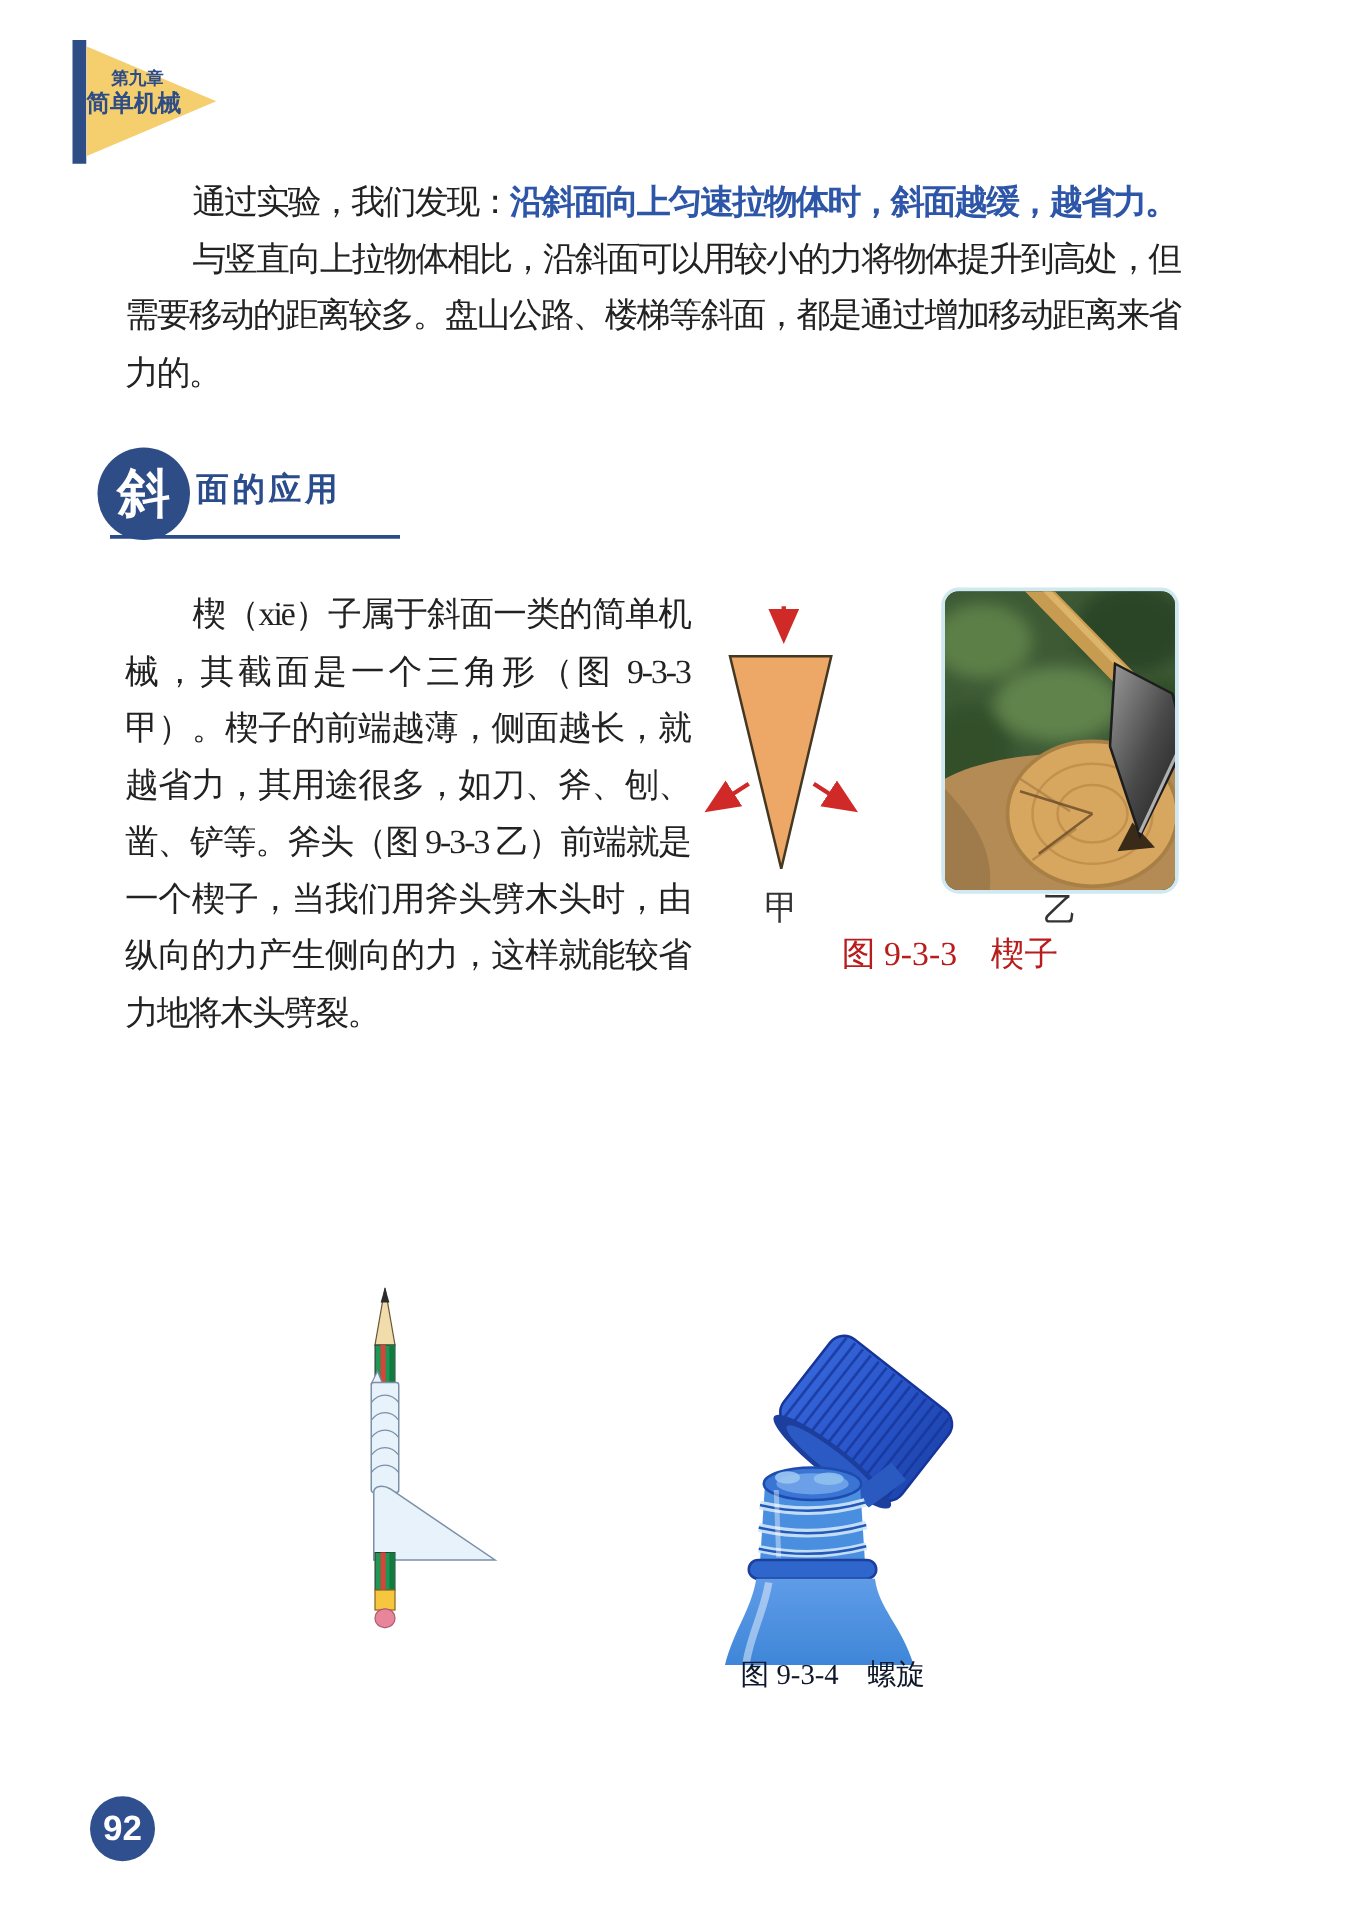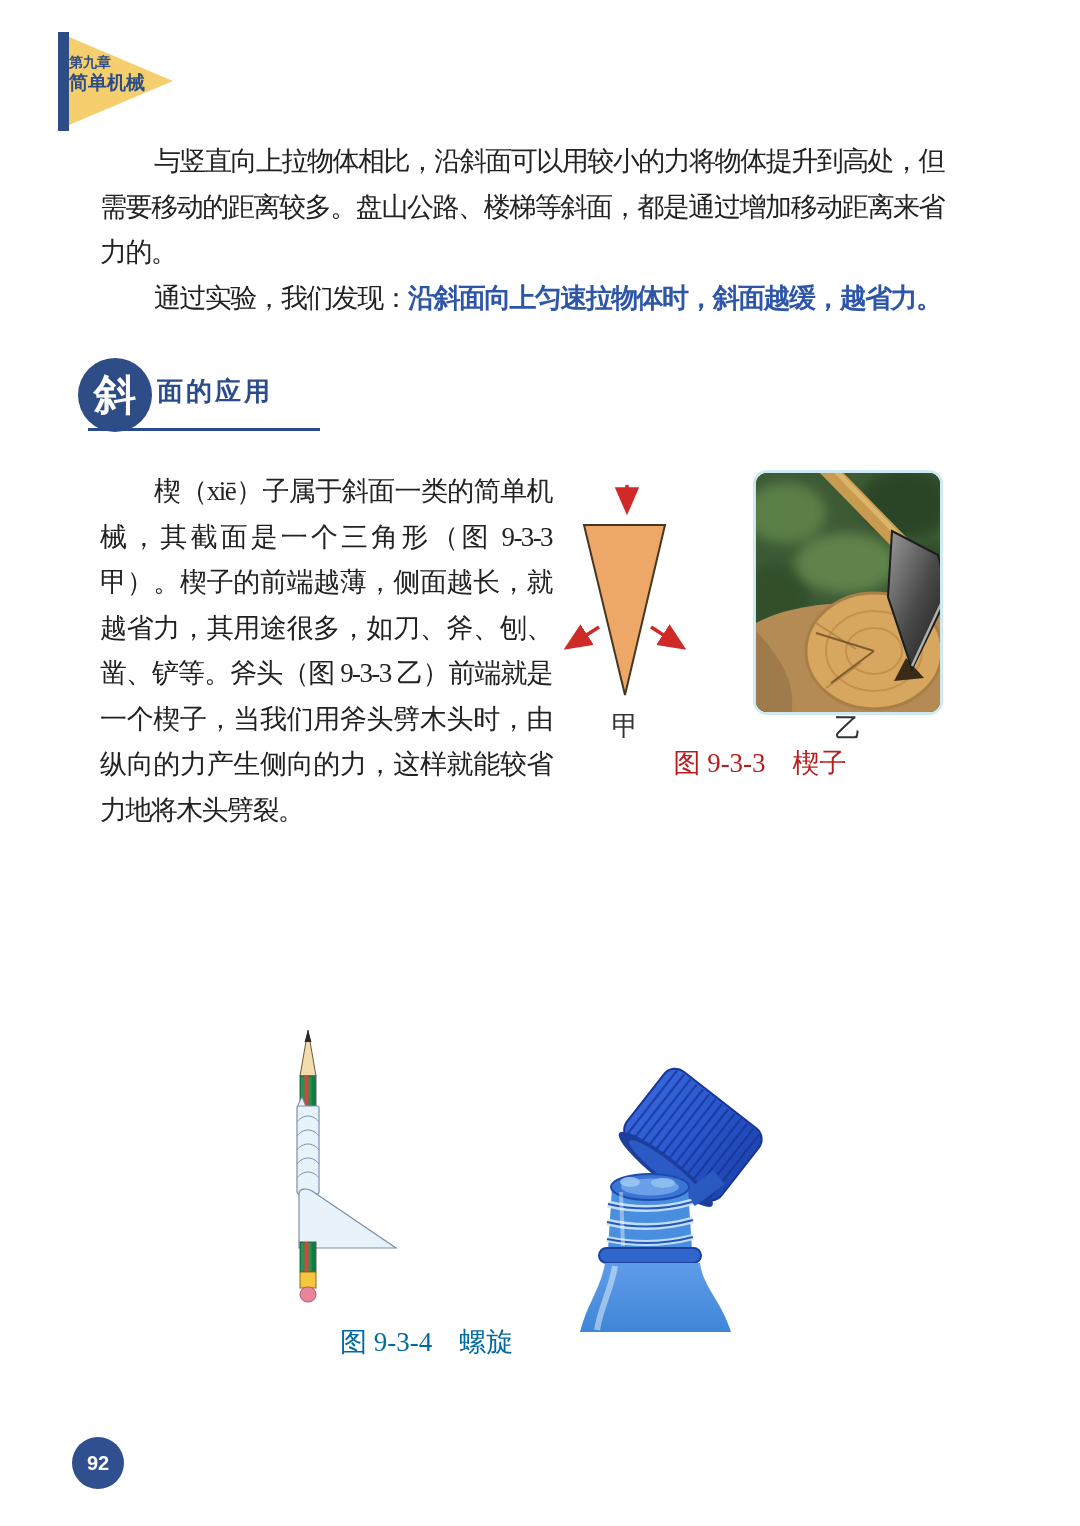--- a/index.html
+++ b/index.html
@@ -11,7 +11,7 @@
   .pennant-bar{left:58px;top:32px;width:11px;height:99px;background:#2E4C86;}
   .pennant-flag{left:69px;top:37px;width:104px;height:88px;background:#F5CF6E;
                 clip-path:polygon(0 0,100% 50%,0 100%);}
-  .pennant-ch{left:69px;top:54px;width:62px;text-align:left;font-size:14px;font-weight:bold;
+  .pennant-ch{left:69px;top:54px;width:62px;text-align:right;font-size:14px;font-weight:bold;
               color:#2E4C86;font-family:Liberation Mono, monospace;}
   .pennant-ti{left:69px;top:70px;width:76px;text-align:right;font-size:19px;font-weight:bold;
               color:#2E4C86;font-family:"Liberation Serif",serif;}

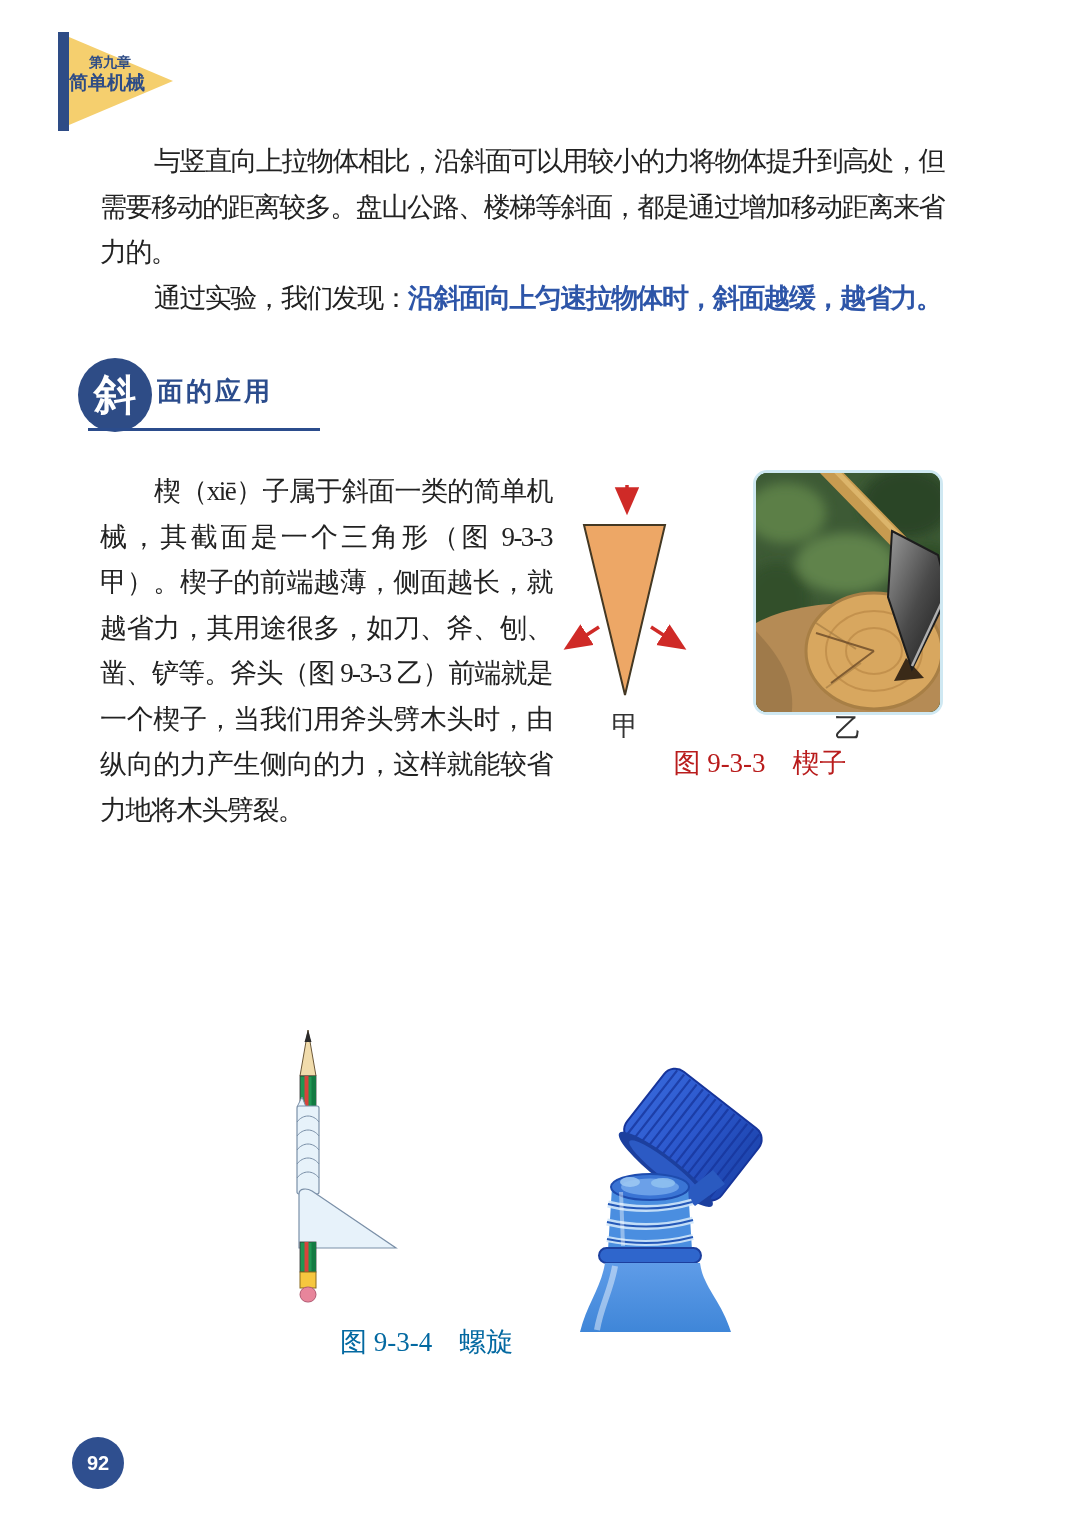--- a/index.html
+++ b/index.html
@@ -59,8 +59,8 @@
   <div class="abs pennant-ti">简单机械</div>
 
   <div class="abs intro-block bodytext">
+    <p><span>通过实验，我们发现：</span><span class="hl">沿斜面向上匀速拉物体时，斜面越缓，越省力。</span></p>
     <p>与竖直向上拉物体相比，沿斜面可以用较小的力将物体提升到高处，但需要移动的距离较多。盘山公路、楼梯等斜面，都是通过增加移动距离来省力的。</p>
-    <p><span>通过实验，我们发现：</span><span class="hl">沿斜面向上匀速拉物体时，斜面越缓，越省力。</span></p>
   </div>
 
   <div class="abs sec-circle">

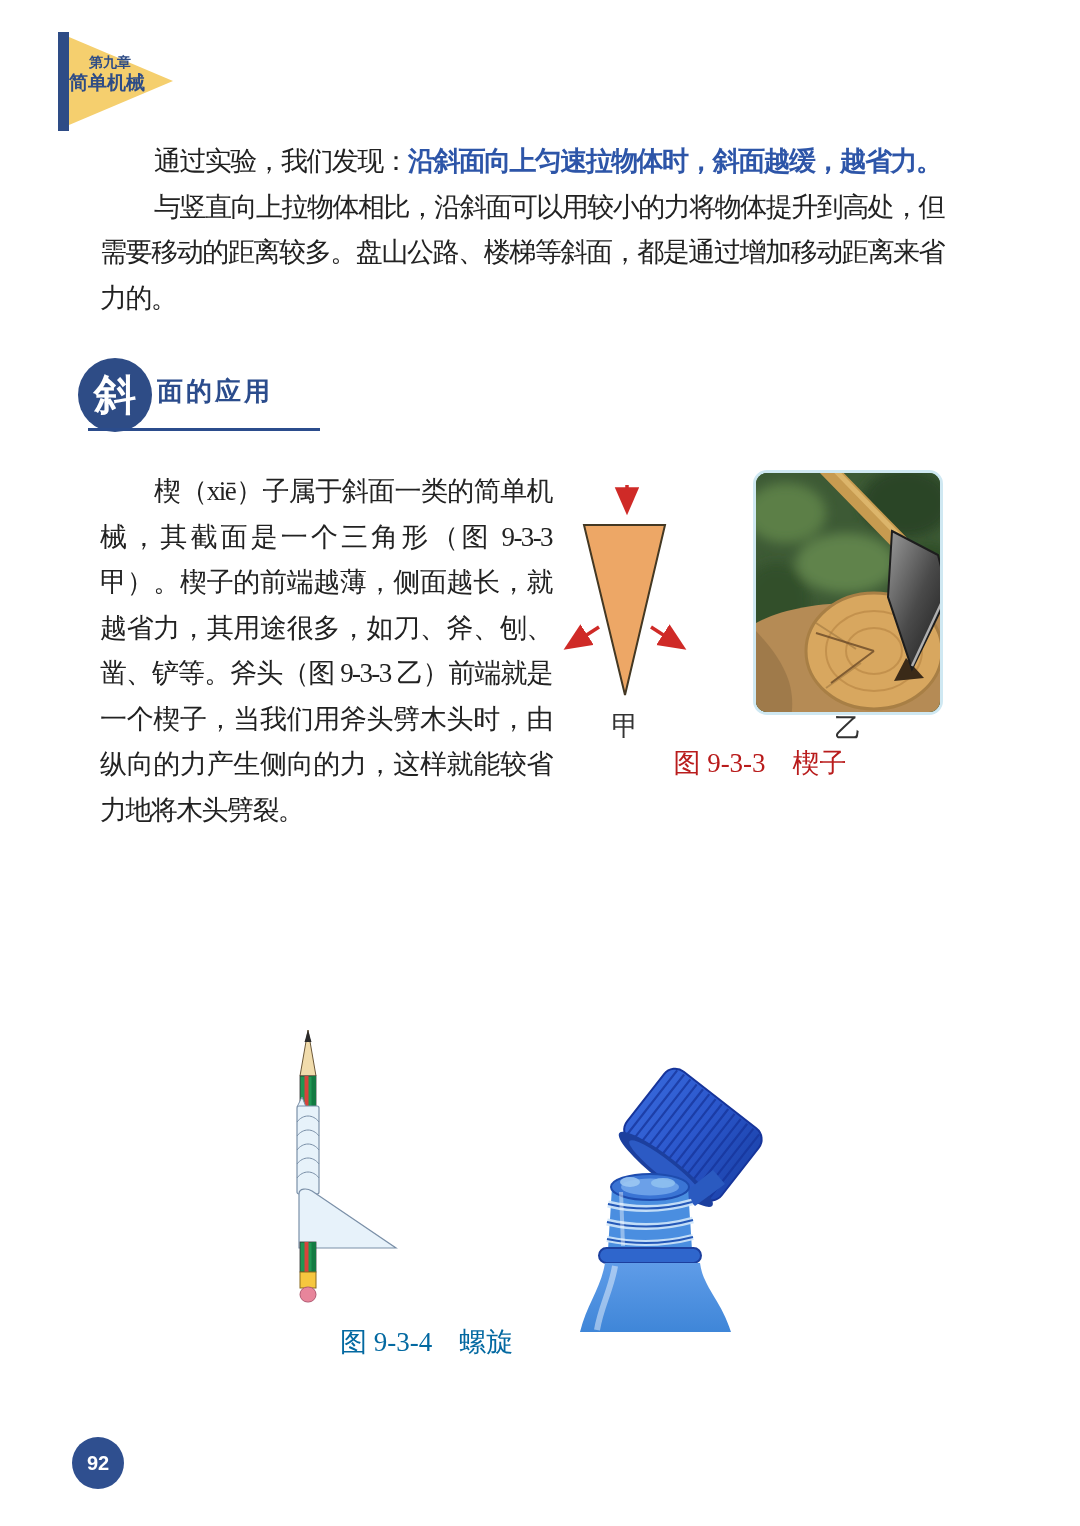--- a/index.html
+++ b/index.html
@@ -41,7 +41,7 @@
 
   
   .screw-block{left:100px;top:823px;width:844px;}
-  .cap-934{left:340px;top:1324px;width:400px;font-size:27px;color:#0369a1;text-align:left;}
+  .cap-934{left:340px;top:1324px;width:400px;font-size:23px;color:#0f172a;text-align:right;}
 
   
   .page-badge{left:72px;top:1437px;width:52px;height:52px;border-radius:50%;background:#2F4F8F;

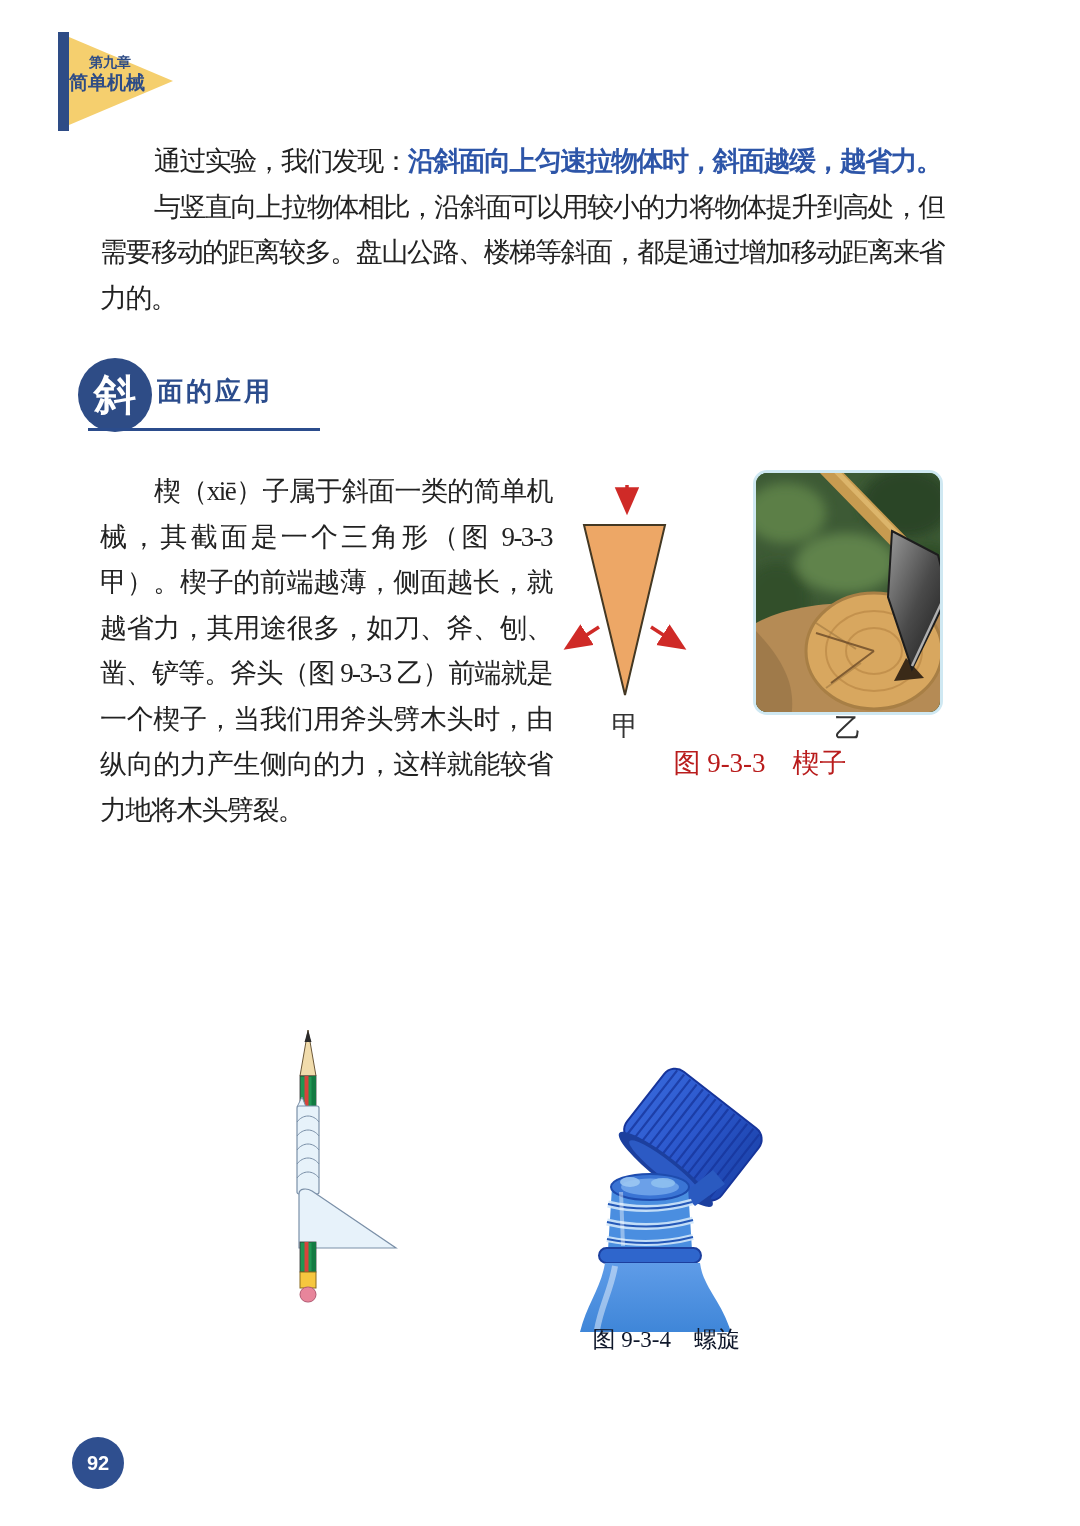--- a/index.html
+++ b/index.html
@@ -46,7 +46,7 @@
   
   .page-badge{left:72px;top:1437px;width:52px;height:52px;border-radius:50%;background:#2F4F8F;
               display:flex;align-items:center;justify-content:center;}
-  .page-badge span{color:#fff;font-size:20px;font-weight:bold;font-family:"Liberation Sans",sans-serif;}
+  .page-badge span{color:#fff;font-size:28px;font-weight:bold;font-family:"Liberation Sans",sans-serif;}
 </style>
 </head>
 <body>

